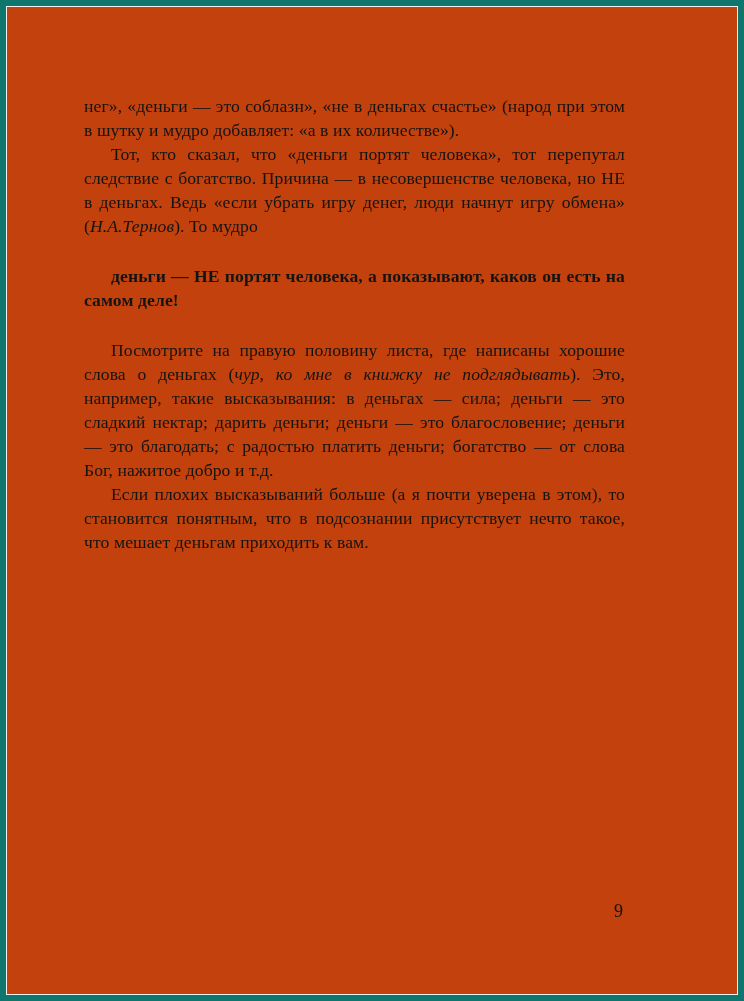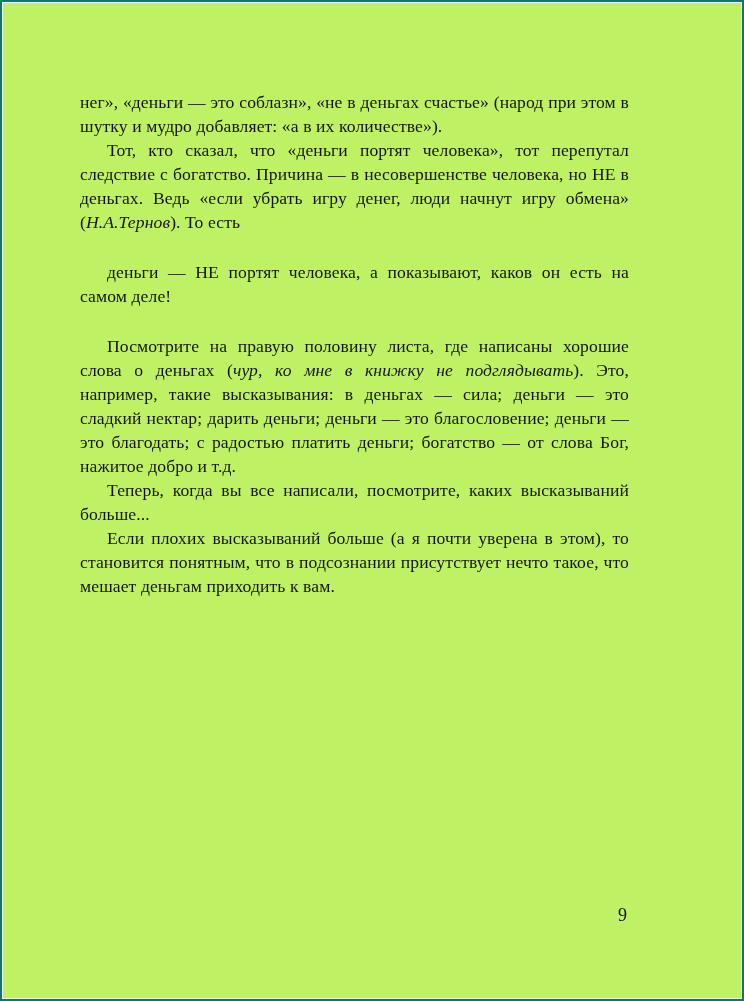--- a/index.html
+++ b/index.html
@@ -19,8 +19,8 @@
     box-sizing: border-box;
     width: 744px;
     height: 1001px;
-    background: #bef264;
-    border: 2px solid #0f766e;
+    background: #c2410c;
+    border: 6px solid #0f766e;
     box-shadow: inset 0 0 0 1px #f0f0f0;
     padding: 88px 113px 0 78px;
     position: relative;

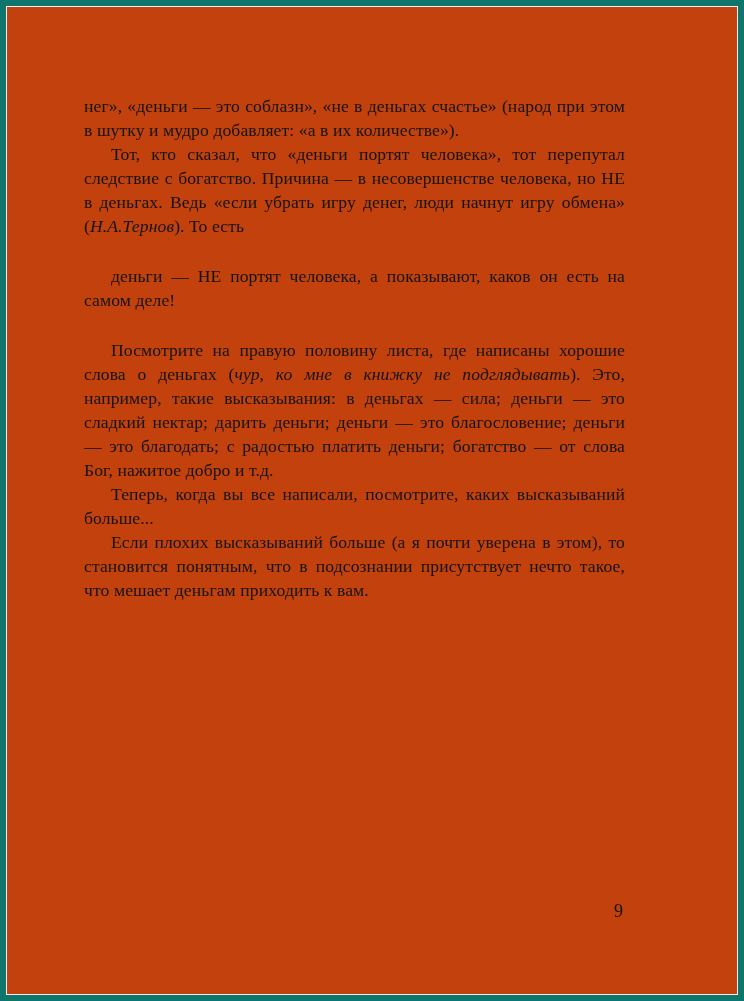--- a/index.html
+++ b/index.html
@@ -60,7 +60,7 @@
 <div class="scan-page">
   <main class="text-block">
       <p class="no-indent"><span>нег», «деньги — это соблазн», «не в деньгах счастье» (народ при этом в шутку и мудро добавляет: «а в их количестве»).</span></p>
-      <p class="indent"><span>Тот, кто сказал, что «деньги портят человека», тот перепутал следствие с богатство. Причина — в несовершенстве человека, но НЕ в деньгах. Ведь «если убрать игру денег, люди начнут игру обмена» (</span><span class="italic">Н.А.Тернов</span><span>). То есть</span></p>
+      <p class="indent"><span>Тот, кто сказал, что «деньги портят человека», тот перепутал следствие с богатство. Причина — в несовершенстве человека, но НЕ в деньгах. Ведь «если убрать игру денег, люди начнут игру обмена» (</span><span class="italic">Н.А.Тернов</span><span>). То мудро</span></p>
       <p class="indent bold space-before"><span>деньги — НЕ портят человека, а показывают, каков он есть на самом деле!</span></p>
       <p class="indent space-before"><span>Посмотрите на правую половину листа, где написаны хорошие слова о деньгах (</span><span class="italic">чур, ко мне в книжку не подглядывать</span><span>). Это, например, такие высказывания: в деньгах — сила; деньги — это сладкий нектар; дарить деньги; деньги — это благословение; деньги — это благодать; с радостью платить деньги; богатство — от слова Бог, нажитое добро и т.д.</span></p>
       <p class="indent"><span>Теперь, когда вы все написали, посмотрите, каких высказываний больше...</span></p>

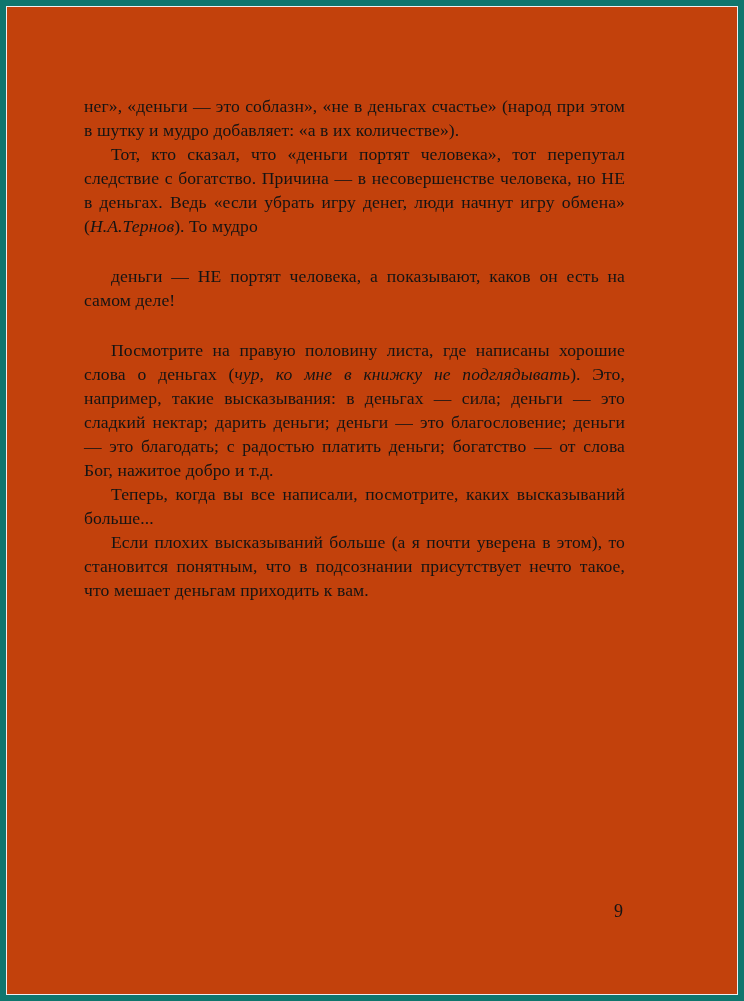--- a/index.html
+++ b/index.html
@@ -37,7 +37,7 @@
     text-indent: 27px;
   }
   .text-block p.bold {
-    font-weight: normal;
+    font-weight: bold;
   }
   .text-block p.space-before {
     margin-top: 26px;

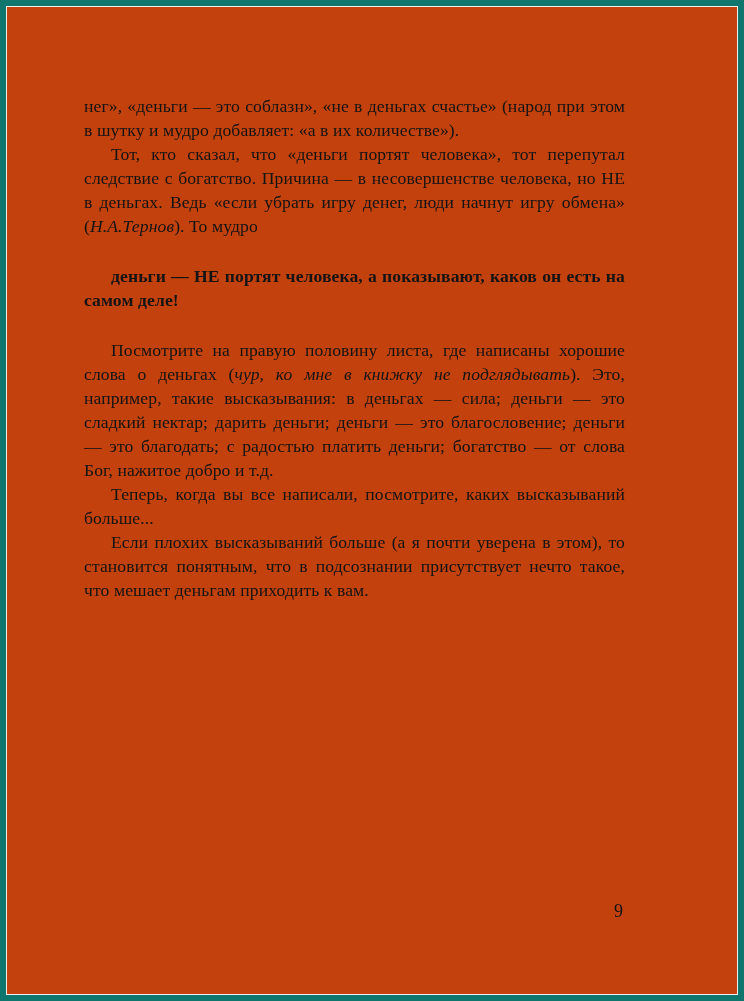--- a/index.html
+++ b/index.html
@@ -63,7 +63,6 @@
       <p class="indent"><span>Тот, кто сказал, что «деньги портят человека», тот перепутал следствие с богатство. Причина — в несовершенстве человека, но НЕ в деньгах. Ведь «если убрать игру денег, люди начнут игру обмена» (</span><span class="italic">Н.А.Тернов</span><span>). То мудро</span></p>
       <p class="indent bold space-before"><span>деньги — НЕ портят человека, а показывают, каков он есть на самом деле!</span></p>
       <p class="indent space-before"><span>Посмотрите на правую половину листа, где написаны хорошие слова о деньгах (</span><span class="italic">чур, ко мне в книжку не подглядывать</span><span>). Это, например, такие высказывания: в деньгах — сила; деньги — это сладкий нектар; дарить деньги; деньги — это благословение; деньги — это благодать; с радостью платить деньги; богатство — от слова Бог, нажитое добро и т.д.</span></p>
-      <p class="indent"><span>Теперь, когда вы все написали, посмотрите, каких высказываний больше...</span></p>
       <p class="indent"><span>Если плохих высказываний больше (а я почти уверена в этом), то становится понятным, что в подсознании присутствует нечто такое, что мешает деньгам приходить к вам.</span></p>
     </main>
   <div class="page-number">9</div>

